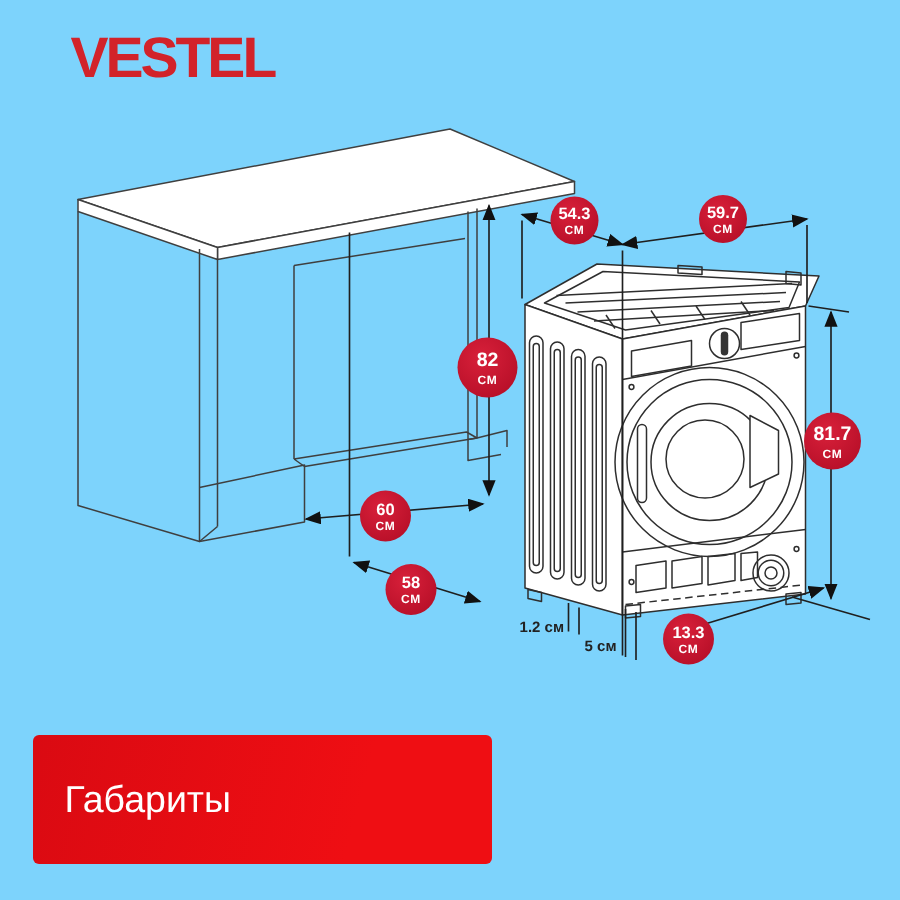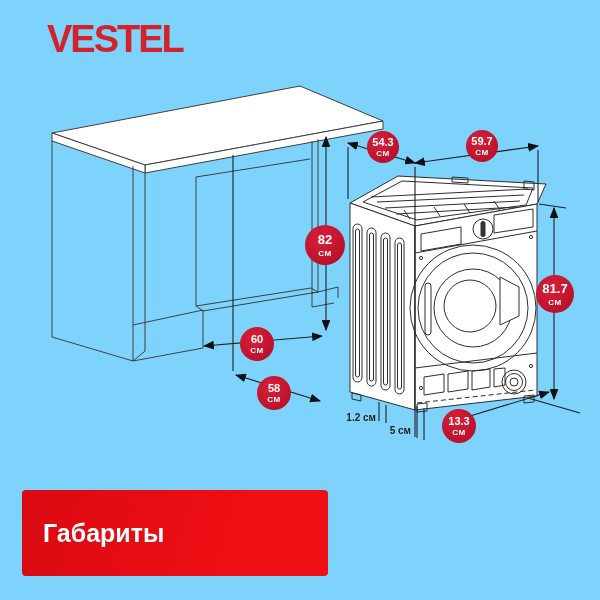--- a/index.html
+++ b/index.html
@@ -12,7 +12,7 @@
           background:linear-gradient(105deg,#da0a12 0%,#ef0e13 70%);
           color:#fff;display:flex;flex-direction:column;justify-content:center;
           padding-left:21px;box-sizing:border-box;}
-  .banner div{font-size:25px;line-height:28px;font-weight:700;}
+  .banner div{font-size:25px;line-height:28px;font-weight:400;}
   
   .cab path, .cab line{stroke:#3f3f3f;stroke-width:1;fill:none;stroke-linejoin:round;}
   .cab path.face{fill:#ffffff;}

